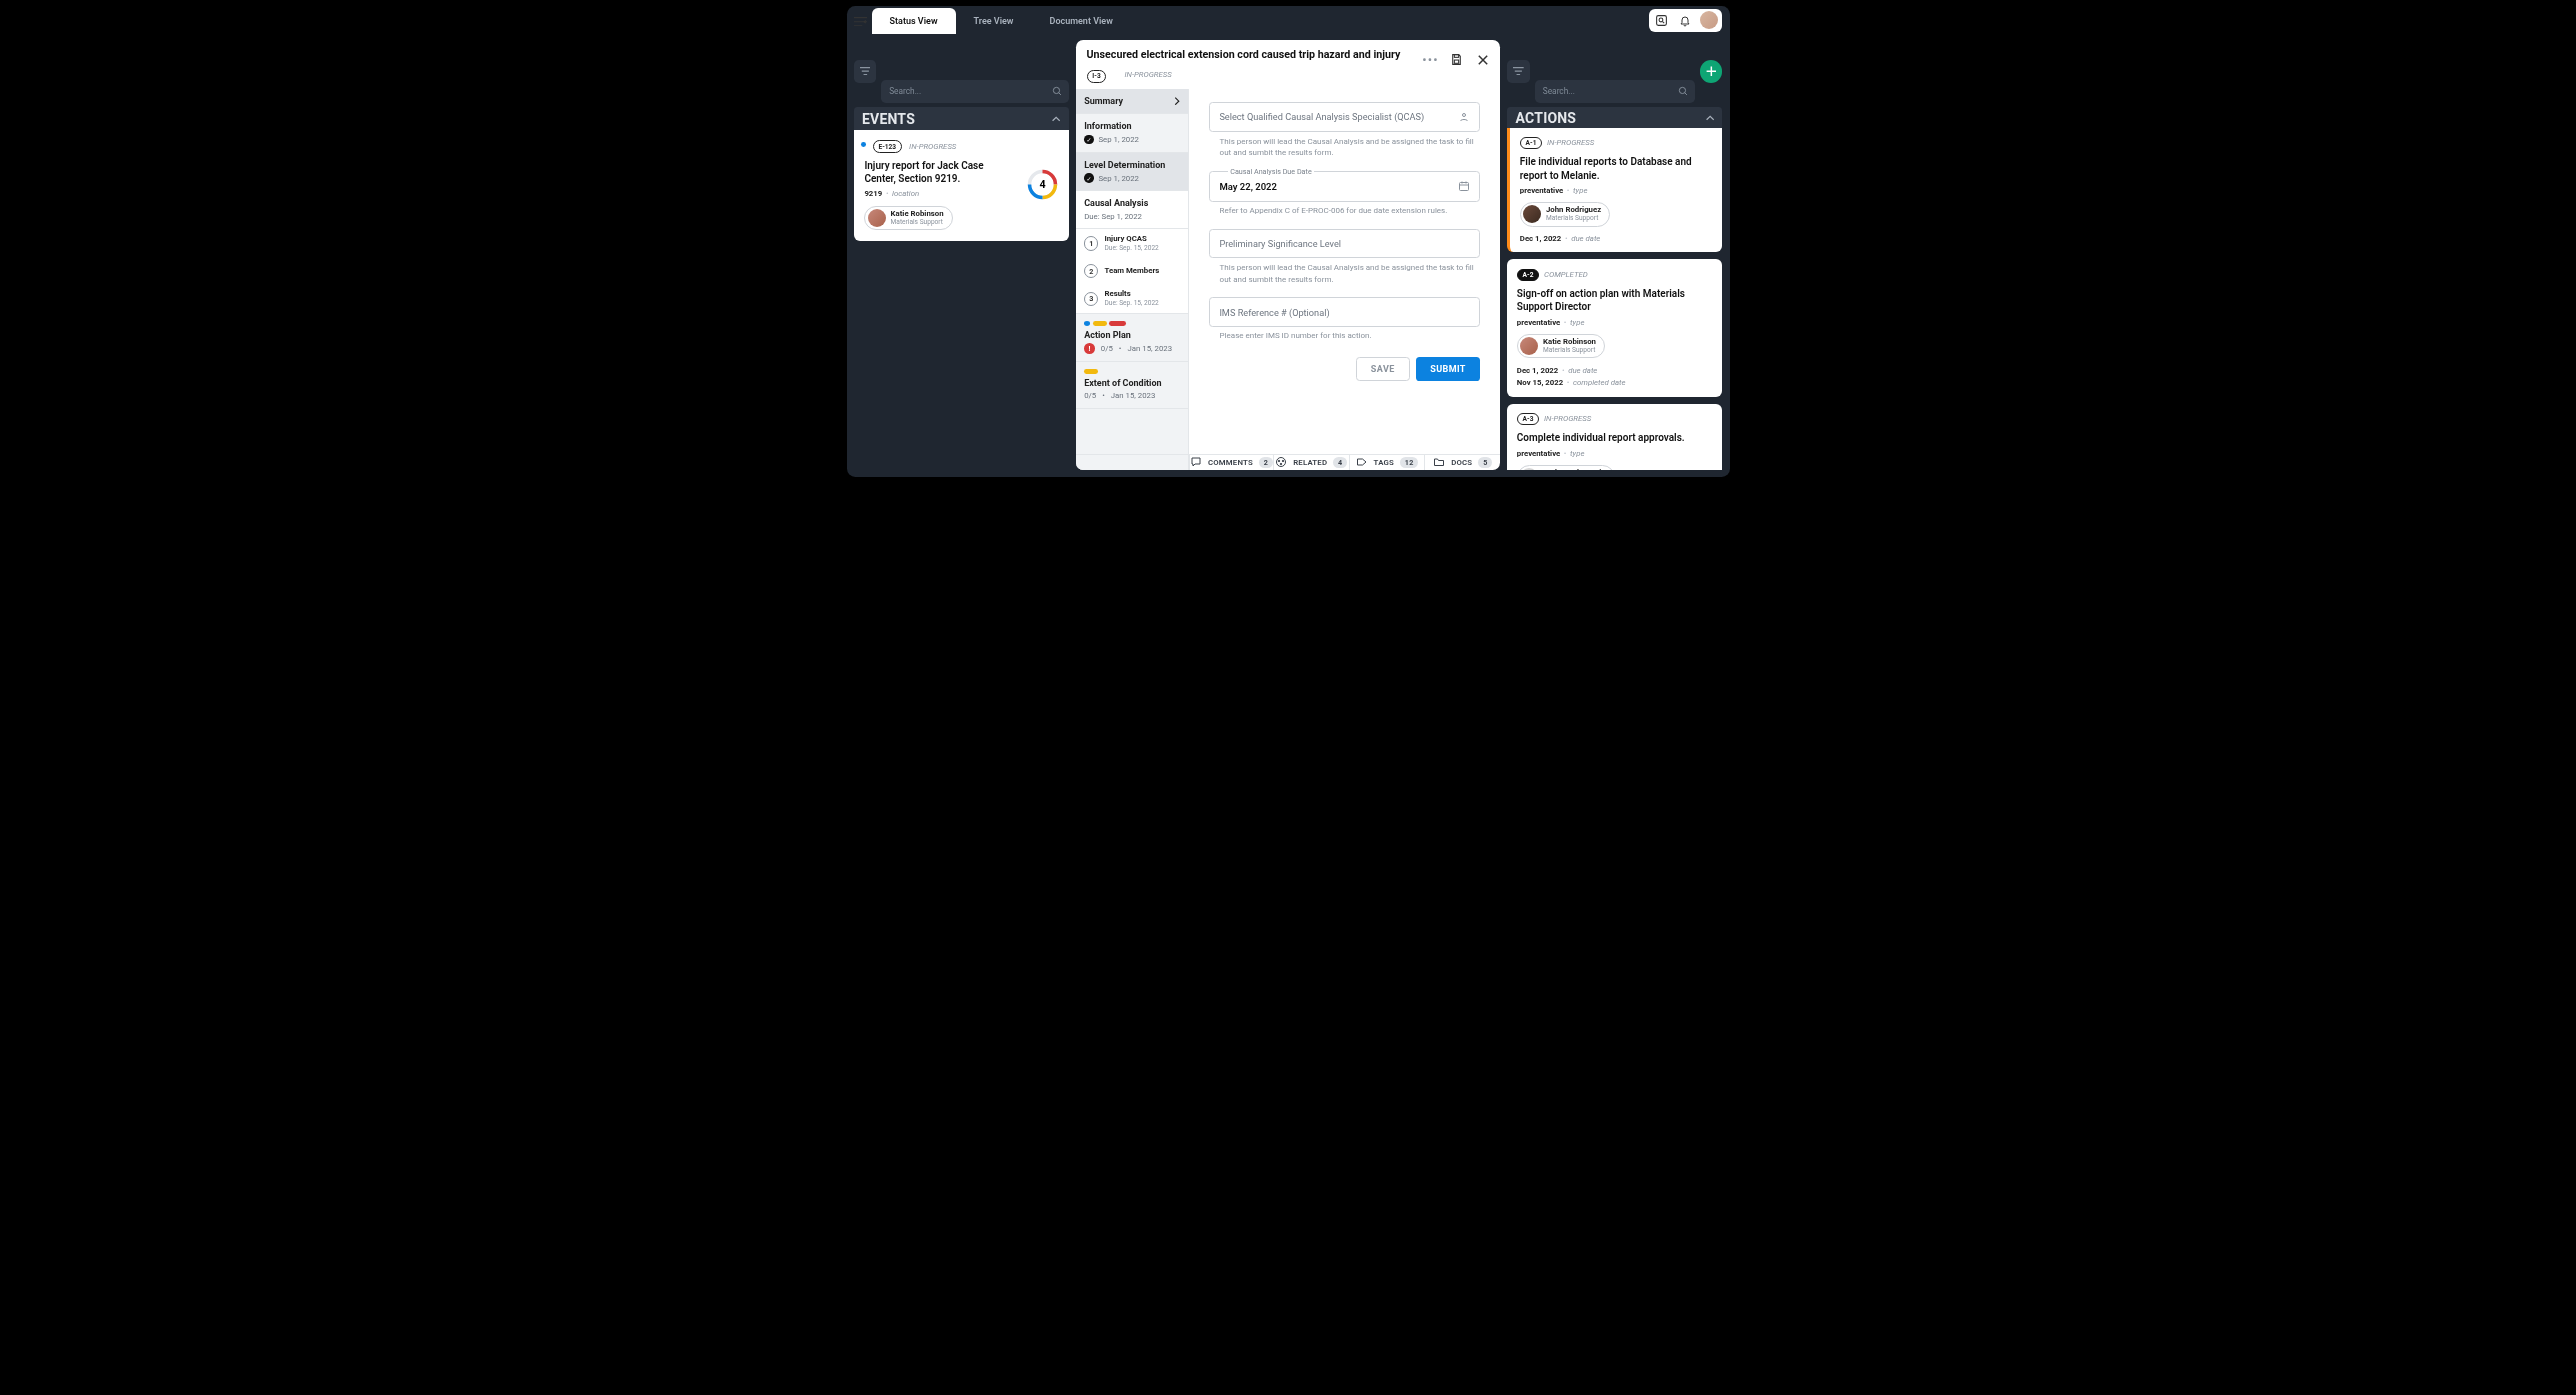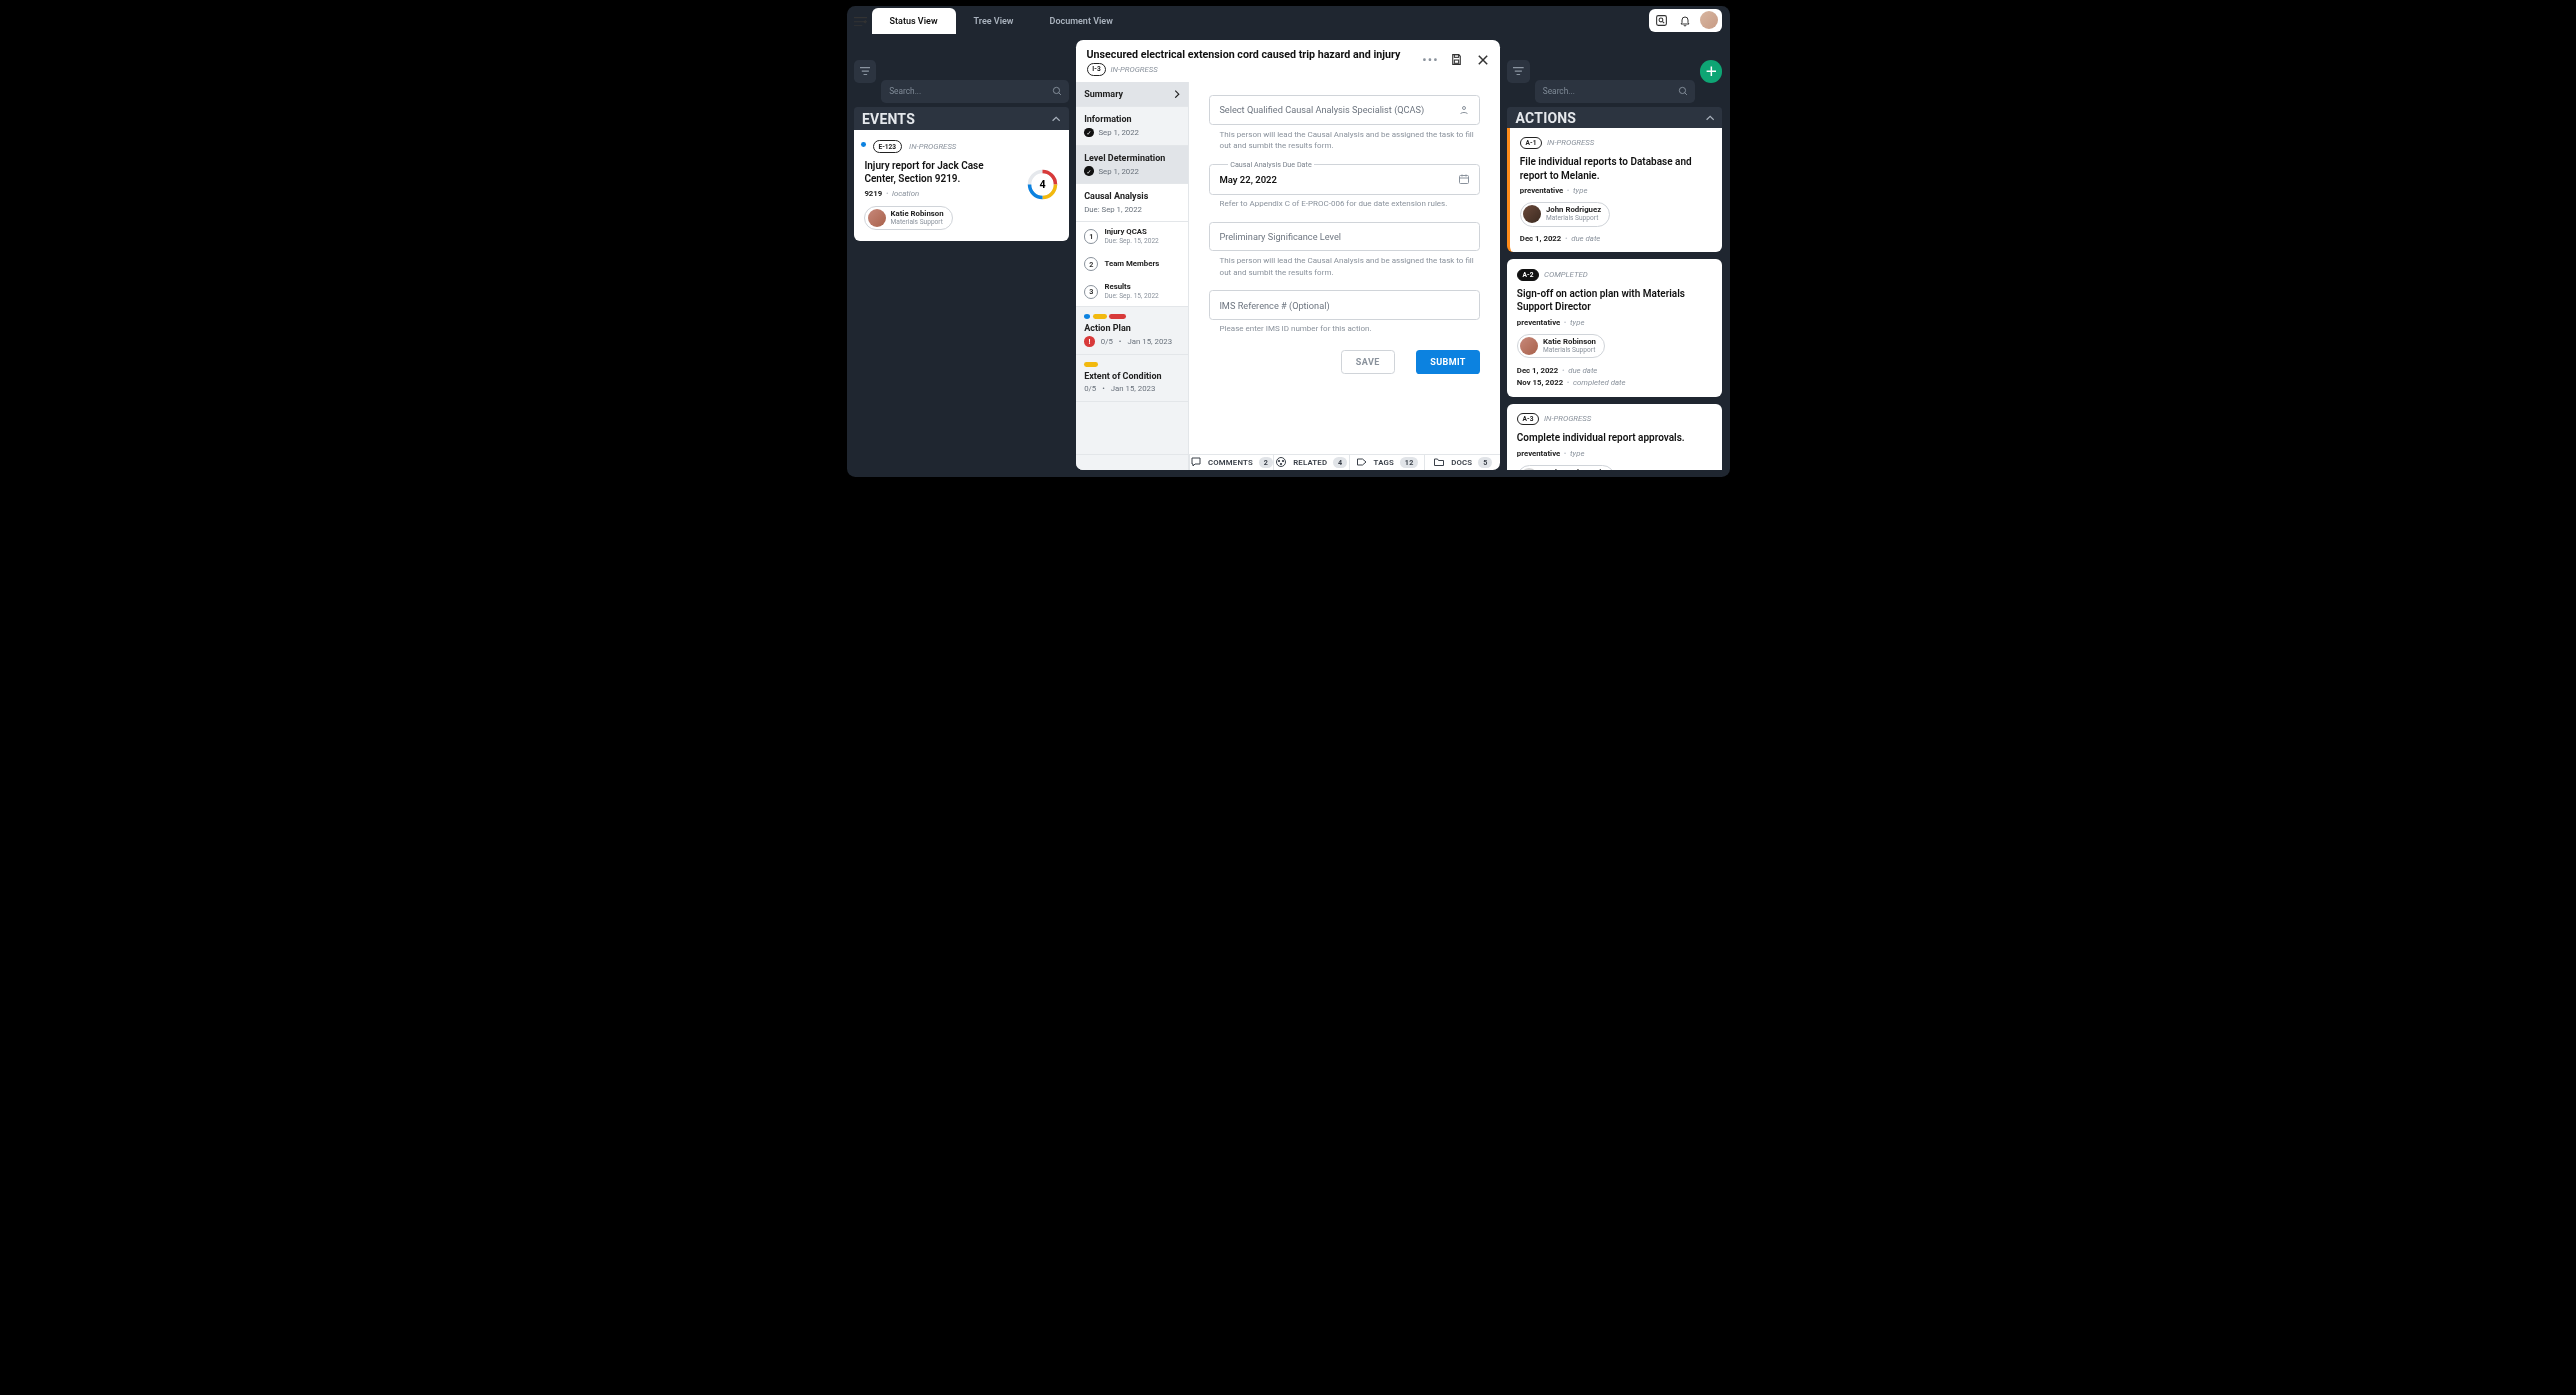--- a/index.html
+++ b/index.html
@@ -63,7 +63,7 @@
   
   .center-header{padding:8.3px 10.7px 6px 10.7px;position:relative;}
   .center-title{font-size:10.7px;font-weight:700;color:#111;}
-  .center-sub{display:flex;align-items:center;gap:4px;margin-top:2px;}
+  .center-sub{display:flex;gap:18px;margin-top:9px;}
   .center-actions{position:absolute;right:9.5px;top:12px;display:flex;gap:10.7px;color:#8a929c;}
 
   .center-body{flex:1;display:flex;min-height:0;}

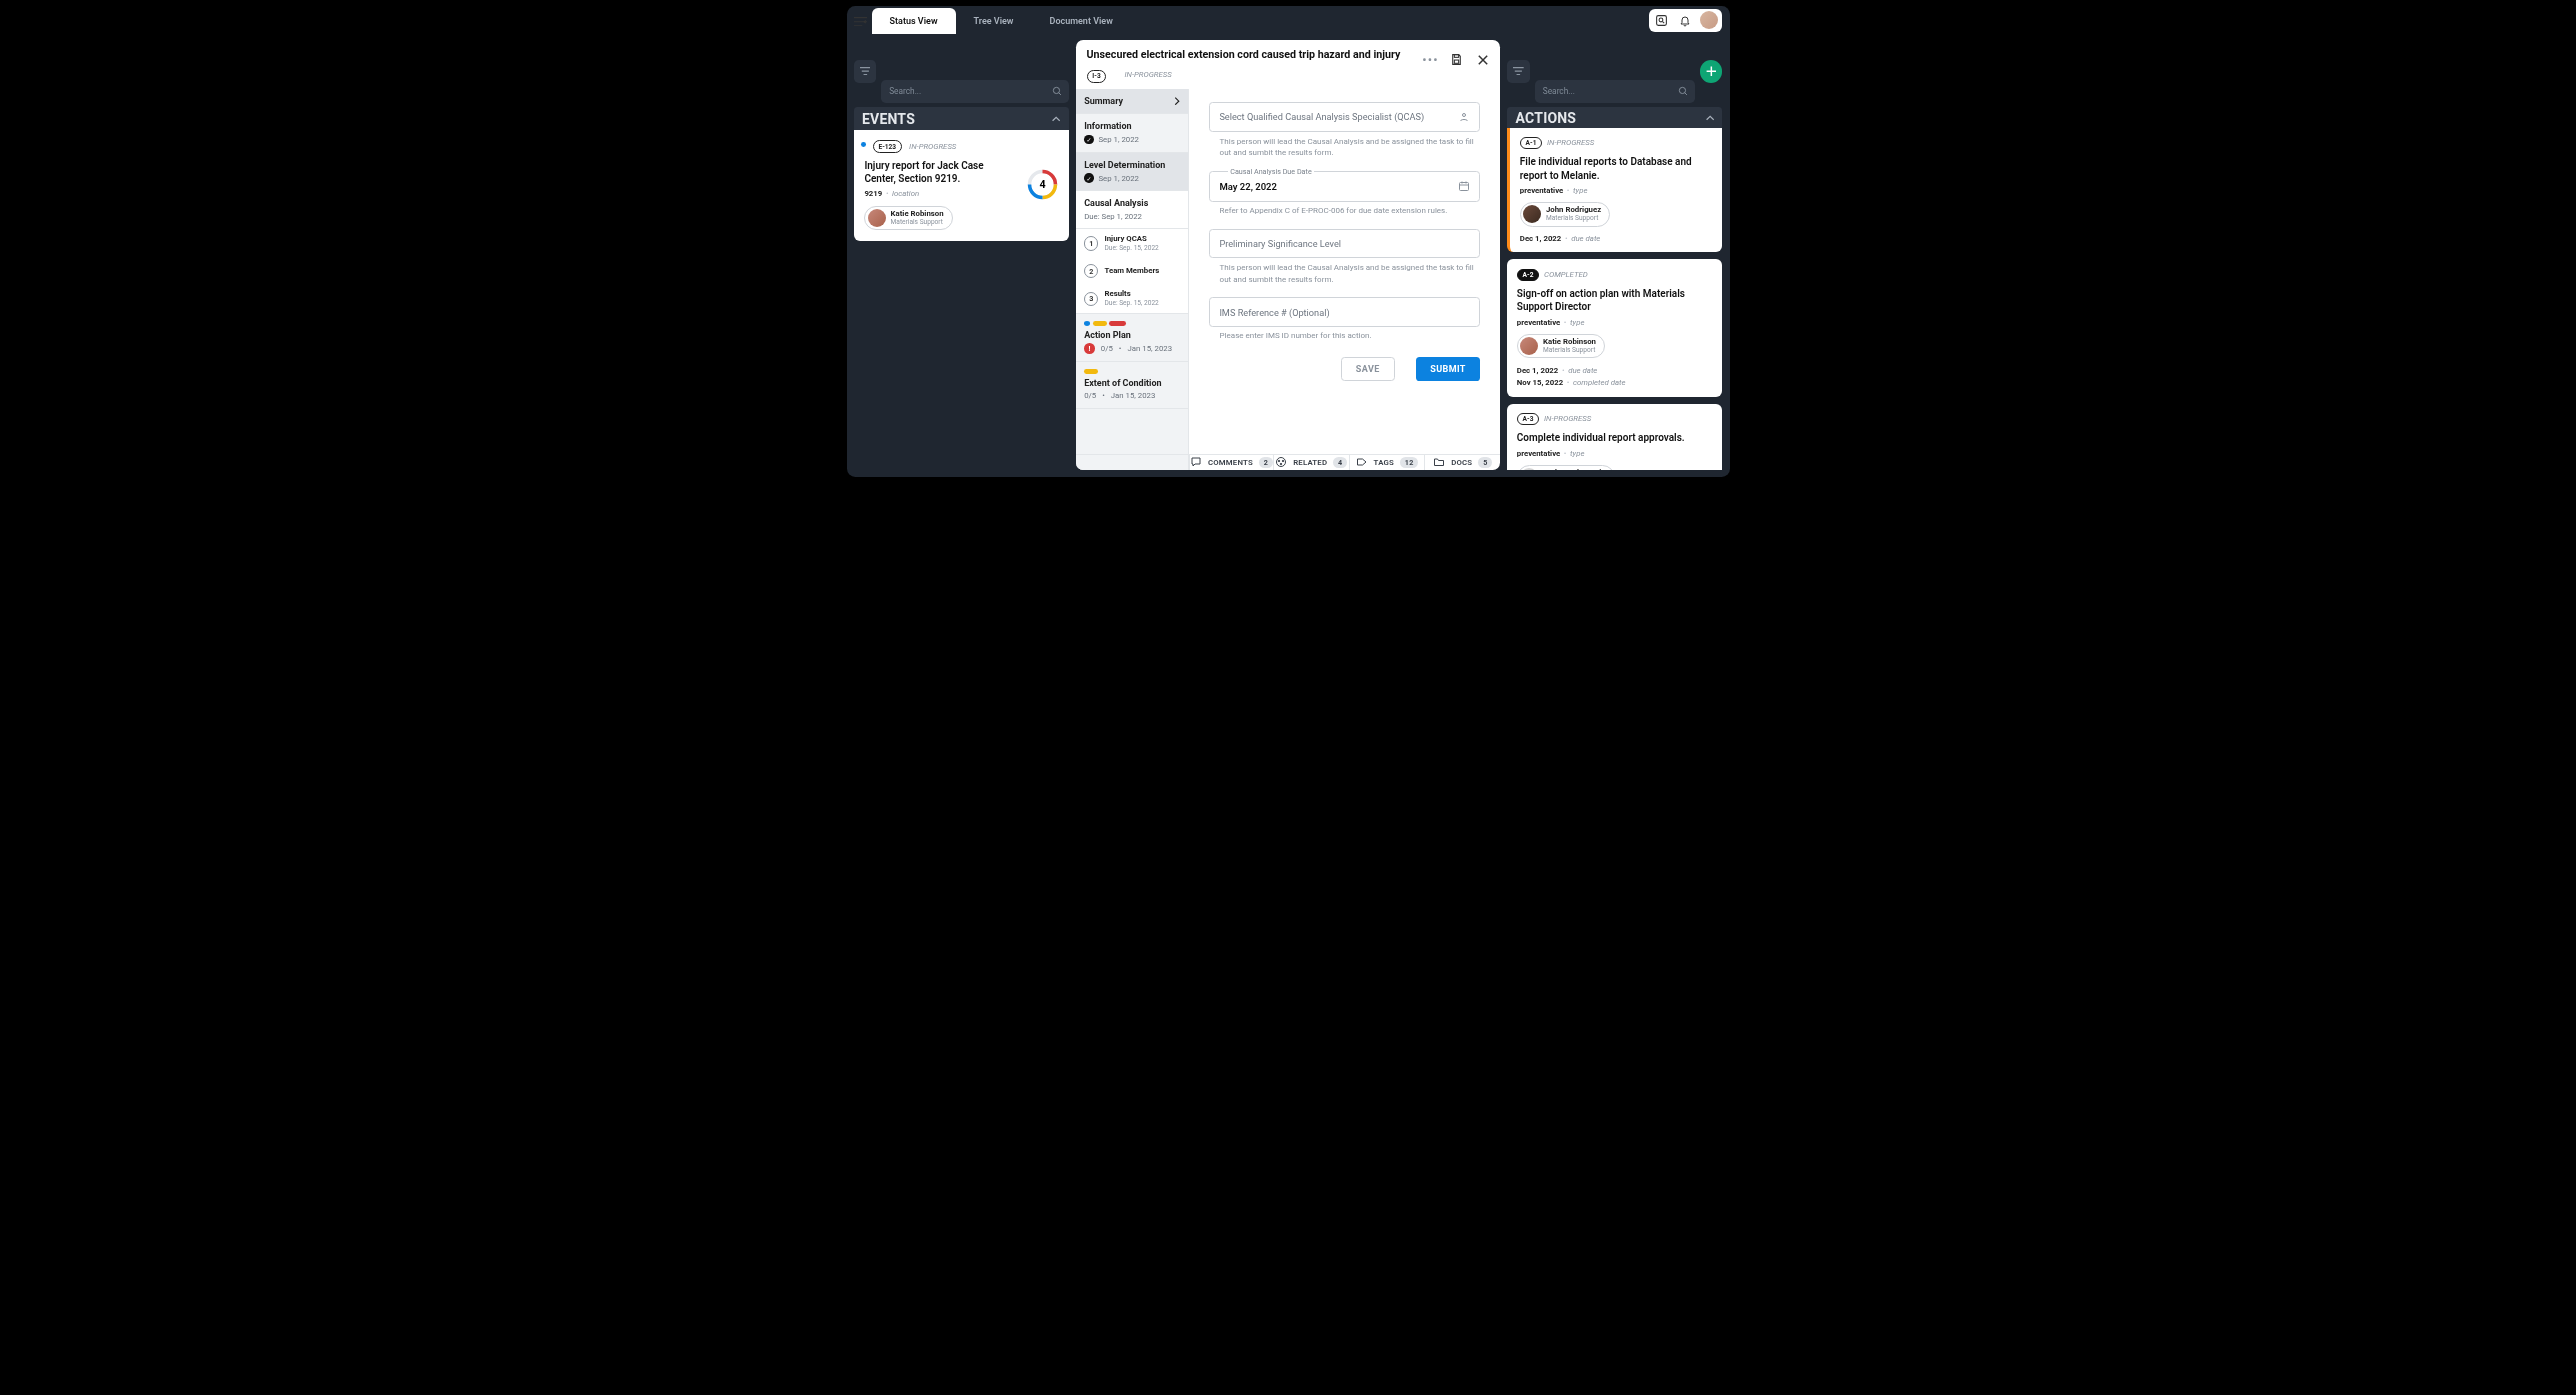--- a/index.html
+++ b/index.html
@@ -89,7 +89,7 @@
   .field .val{color:#111;font-weight:600;font-size:9.5px;}
   .float-label{position:absolute;top:-4.8px;left:18px;background:#fff;padding:0 2.4px;font-size:7.2px;color:#7a828c;}
   .helper{color:#8a929c;font-size:8px;margin:2.4px 2.4px 12px 10.7px;line-height:1.45;}
-  .btn-row{display:flex;justify-content:flex-end;gap:21px;margin-top:2.4px;}
+  .btn-row{display:flex;justify-content:flex-end;gap:6px;margin-top:2.4px;}
   .btn{height:24px;padding:0 14.3px;border-radius:3.6px;font-weight:700;font-size:9px;letter-spacing:0.4px;cursor:pointer;display:flex;align-items:center;}
   .btn.outline{border:0.9px solid var(--grey-border);color:#8a929c;background:#fff;}
   .btn.primary{background:var(--blue);color:#fff;border:none;}

